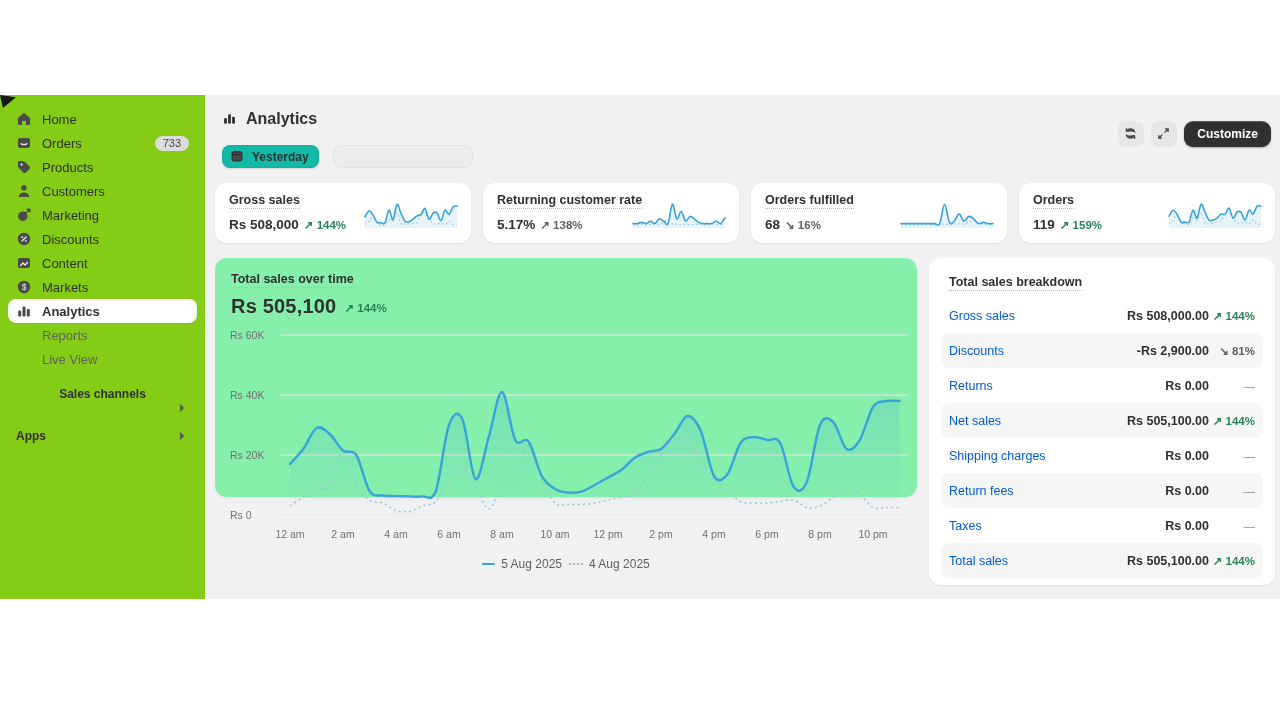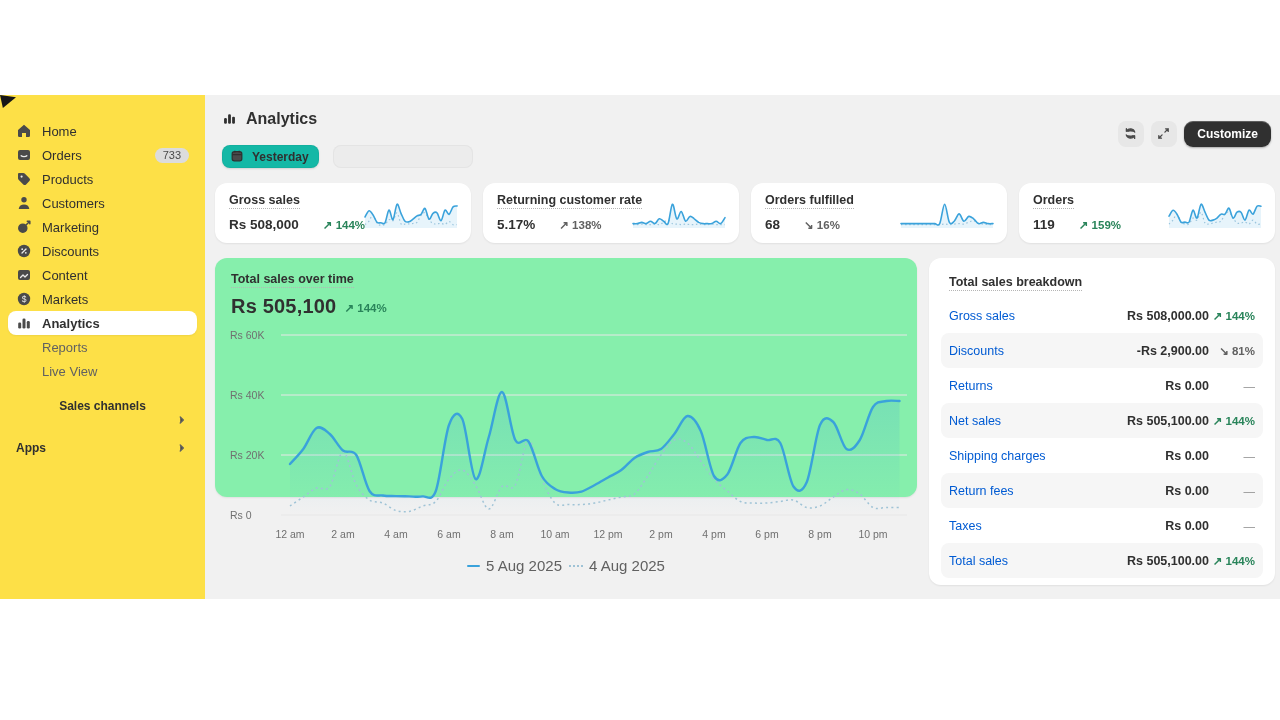--- a/index.html
+++ b/index.html
@@ -7,7 +7,7 @@
   .app{position:absolute;top:95px;left:0;width:1280px;height:504px;background:#f1f1f1}
   .corner-wedge{position:absolute;left:0;top:0;width:16px;height:13px;background:#161616;clip-path:polygon(0 0,100% 18%,18% 100%);z-index:6}
   
-  .sidebar{position:absolute;left:0;top:0;width:205px;height:504px;background:#fde047;box-sizing:border-box;padding-top:24px;z-index:2}
+  .sidebar{position:absolute;left:0;top:0;width:205px;height:504px;background:#84cc16;box-sizing:border-box;padding-top:12px;z-index:2}
   .nav-item{display:flex;align-items:center;height:24px;margin:0 8px;padding:0 8px;border-radius:8px;font-size:13px;font-weight:500;gap:10px;color:#303030;box-sizing:border-box}
   .nav-item.active{background:#fff;box-shadow:0 1px 2px rgba(0,0,0,.06);font-weight:600}
   .nav-item.child{padding-left:34px;color:#616161}

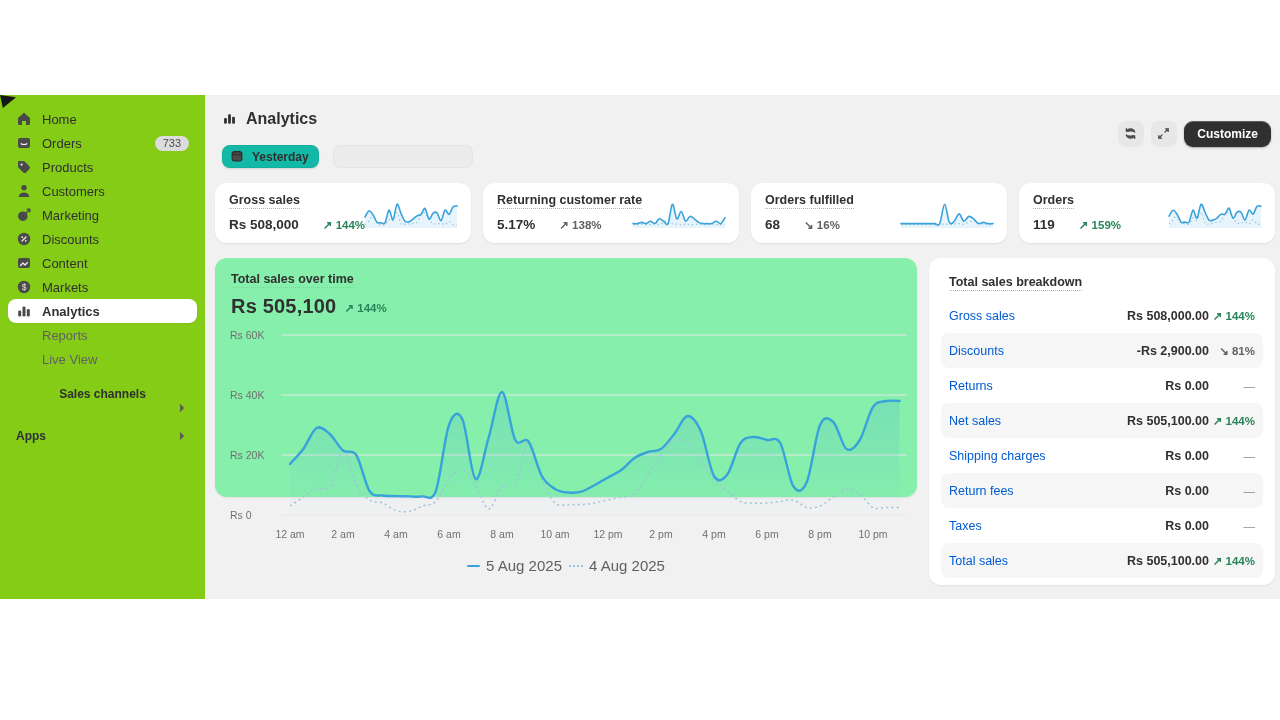--- a/index.html
+++ b/index.html
@@ -35,7 +35,7 @@
   .cards-row{position:absolute;left:10px;top:88px;display:flex;gap:12px}
   .metric-card{width:256px;height:60px;background:#fff;border-radius:12px;box-shadow:0 1px 2px rgba(0,0,0,.07);position:relative;box-sizing:border-box}
   .mc-title{position:absolute;left:14px;top:10px;font-size:12.5px;font-weight:600;color:#303030;border-bottom:1.5px dotted #b5b5b5;padding-bottom:1px;white-space:nowrap}
-  .mc-value-row{position:absolute;left:14px;bottom:11px;display:flex;align-items:baseline;gap:24px}
+  .mc-value-row{position:absolute;left:14px;bottom:11px;display:flex;align-items:baseline;gap:5px}
   .mc-value{font-size:13.5px;font-weight:700}
   .chg{font-size:11.5px;font-weight:700;white-space:nowrap}
   .chg.pos{color:#29845a}

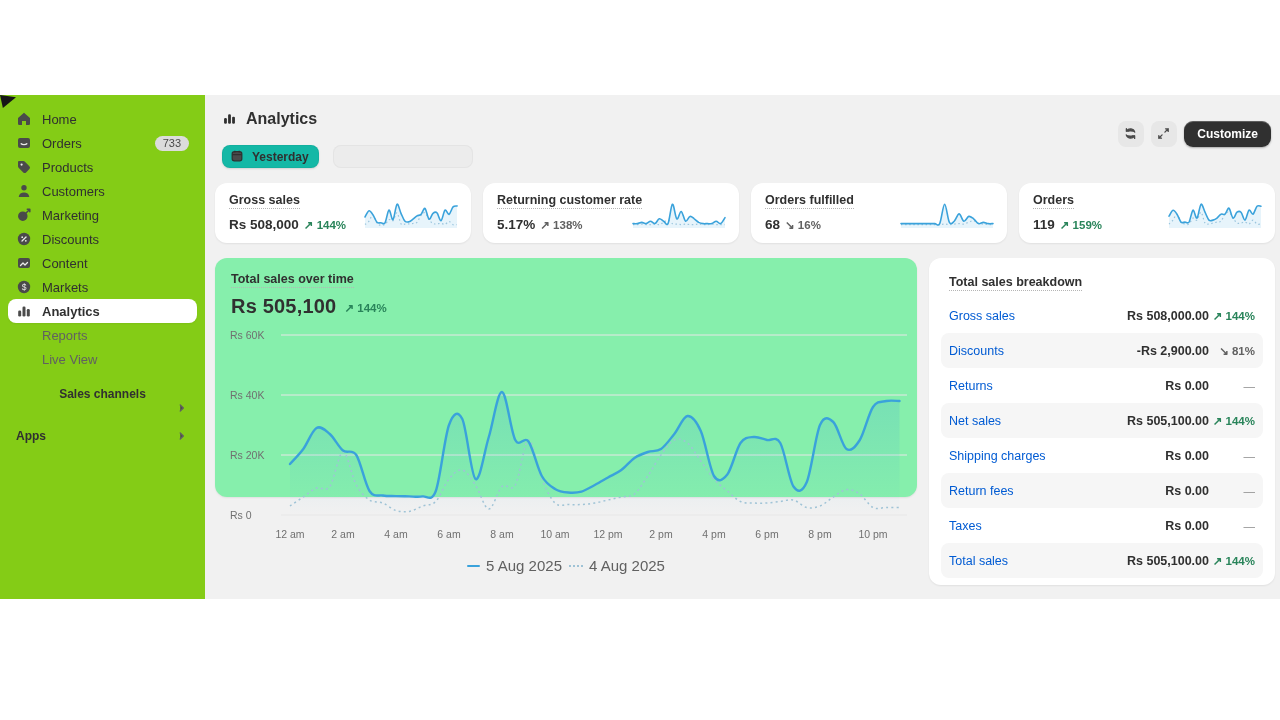--- a/index.html
+++ b/index.html
@@ -49,7 +49,7 @@
   .cc-value-row{position:absolute;left:16px;top:37px;display:flex;align-items:center;gap:8px}
   .cc-value{font-size:20px;font-weight:700;letter-spacing:.2px}
   #main-chart{position:absolute;left:8px;top:64px;width:686px;height:232px}
-  .legend{position:absolute;left:0;right:0;top:299px;display:flex;justify-content:center;gap:7px;font-size:15px;color:#616161;align-items:flex-start}
+  .legend{position:absolute;left:0;right:0;top:299px;display:flex;justify-content:center;gap:7px;font-size:12px;color:#616161;align-items:flex-start}
   .legend-item{display:flex;align-items:center;gap:6px}
   .lg-solid{display:inline-block;width:13px;height:0;border-top:2.5px solid #3aa2db;border-radius:2px}
   .lg-dotted{display:inline-block;width:14px;height:0;border-top:2.5px dotted #9fc3d6}

